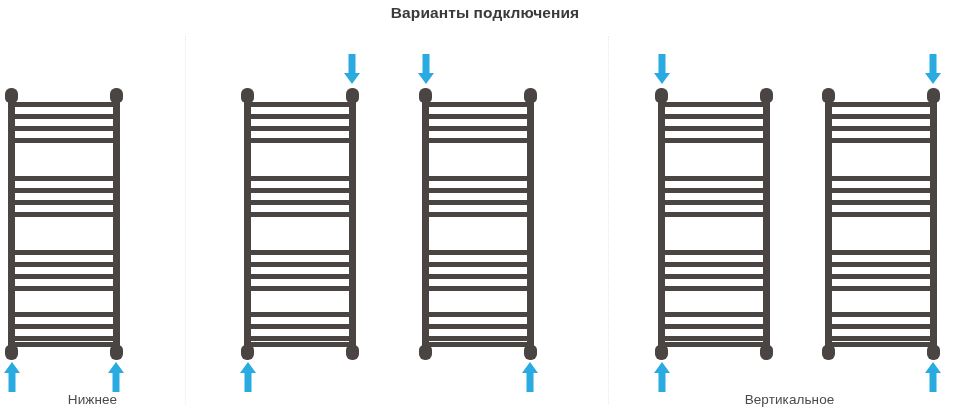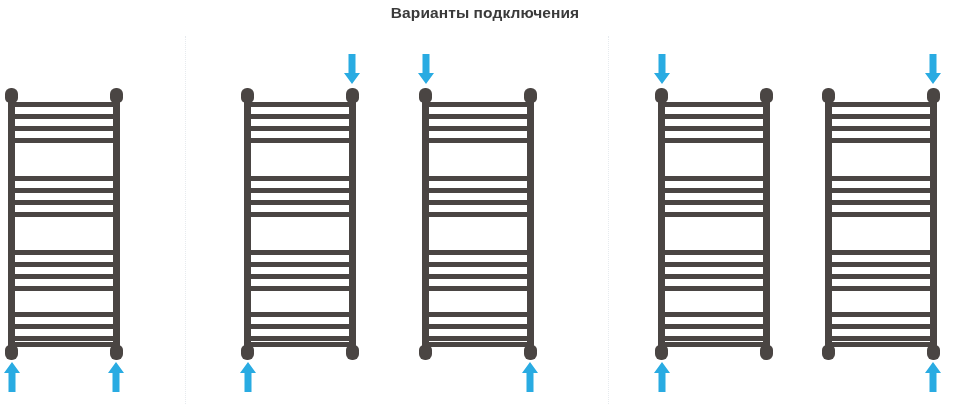--- a/index.html
+++ b/index.html
@@ -145,6 +145,7 @@
             </svg>
           </div>
         </div>
+        <div class="panel-label">Нижнее</div>
       </div>
       <div class="panel" style="left: 186px; width: 422px;">
         <div class="radiator" style="left: 50px;">

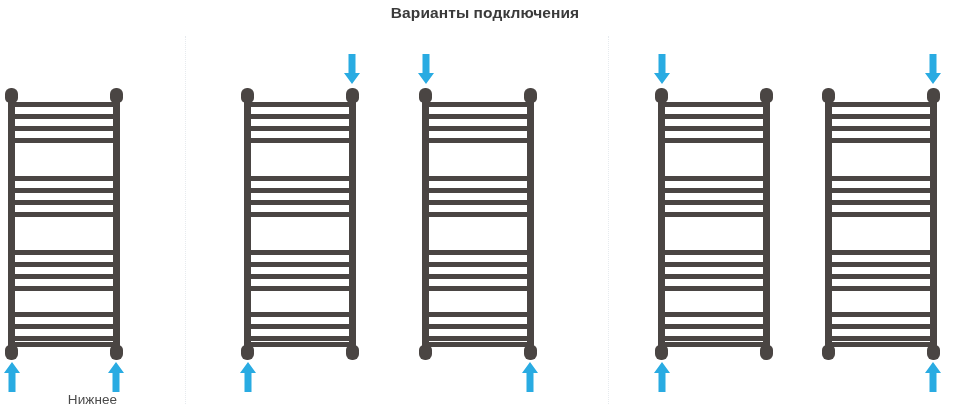--- a/index.html
+++ b/index.html
@@ -286,6 +286,7 @@
             </svg>
           </div>
         </div>
+        <div class="panel-label">Вертикальное</div>
       </div>
     </div>
 

